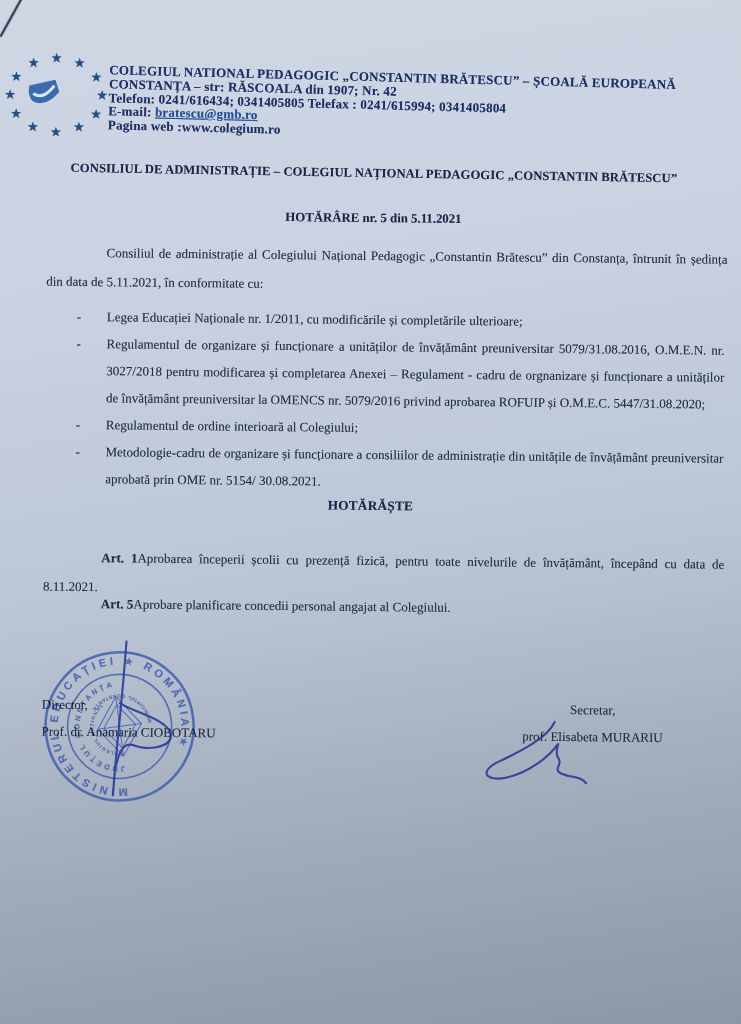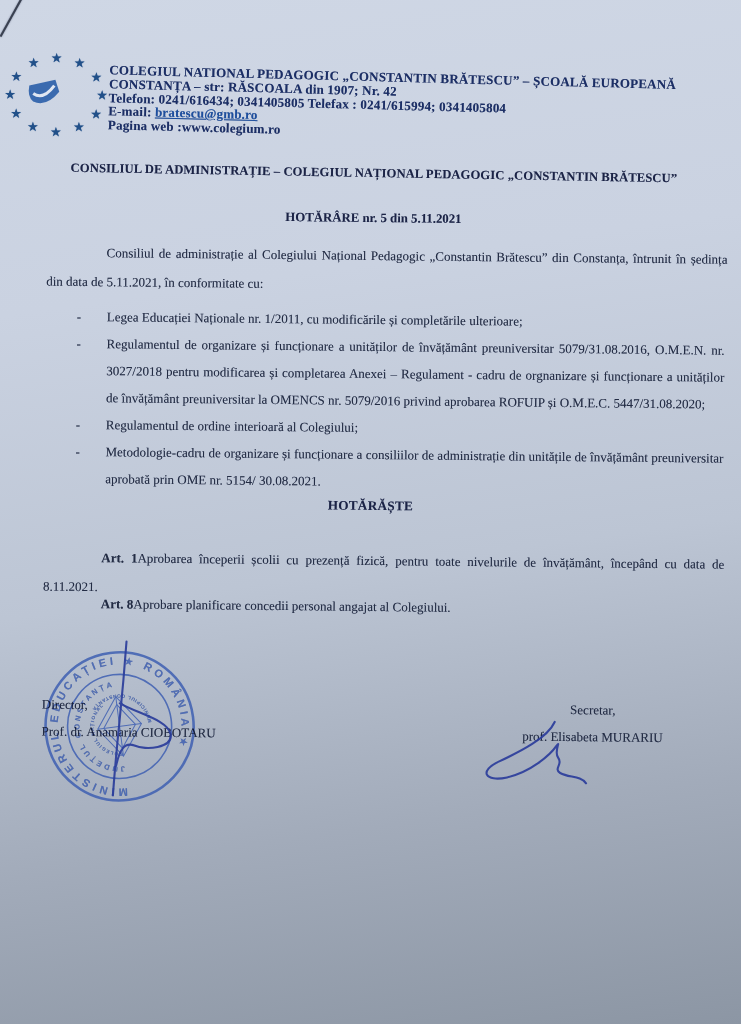--- a/index.html
+++ b/index.html
@@ -116,7 +116,7 @@
     <span class="art-label">Art. 1</span><span>Aprobarea începerii școlii cu prezență fizică, pentru toate nivelurile de învățământ, începând cu data de 8.11.2021.</span>
   </div>
   <div class="art art2">
-    <span class="art-label">Art. 8</span><span>Aprobare planificare concedii personal angajat al Colegiului.</span>
+    <span class="art-label">Art. 5</span><span>Aprobare planificare concedii personal angajat al Colegiului.</span>
   </div>
 
   <div class="sig-left">

